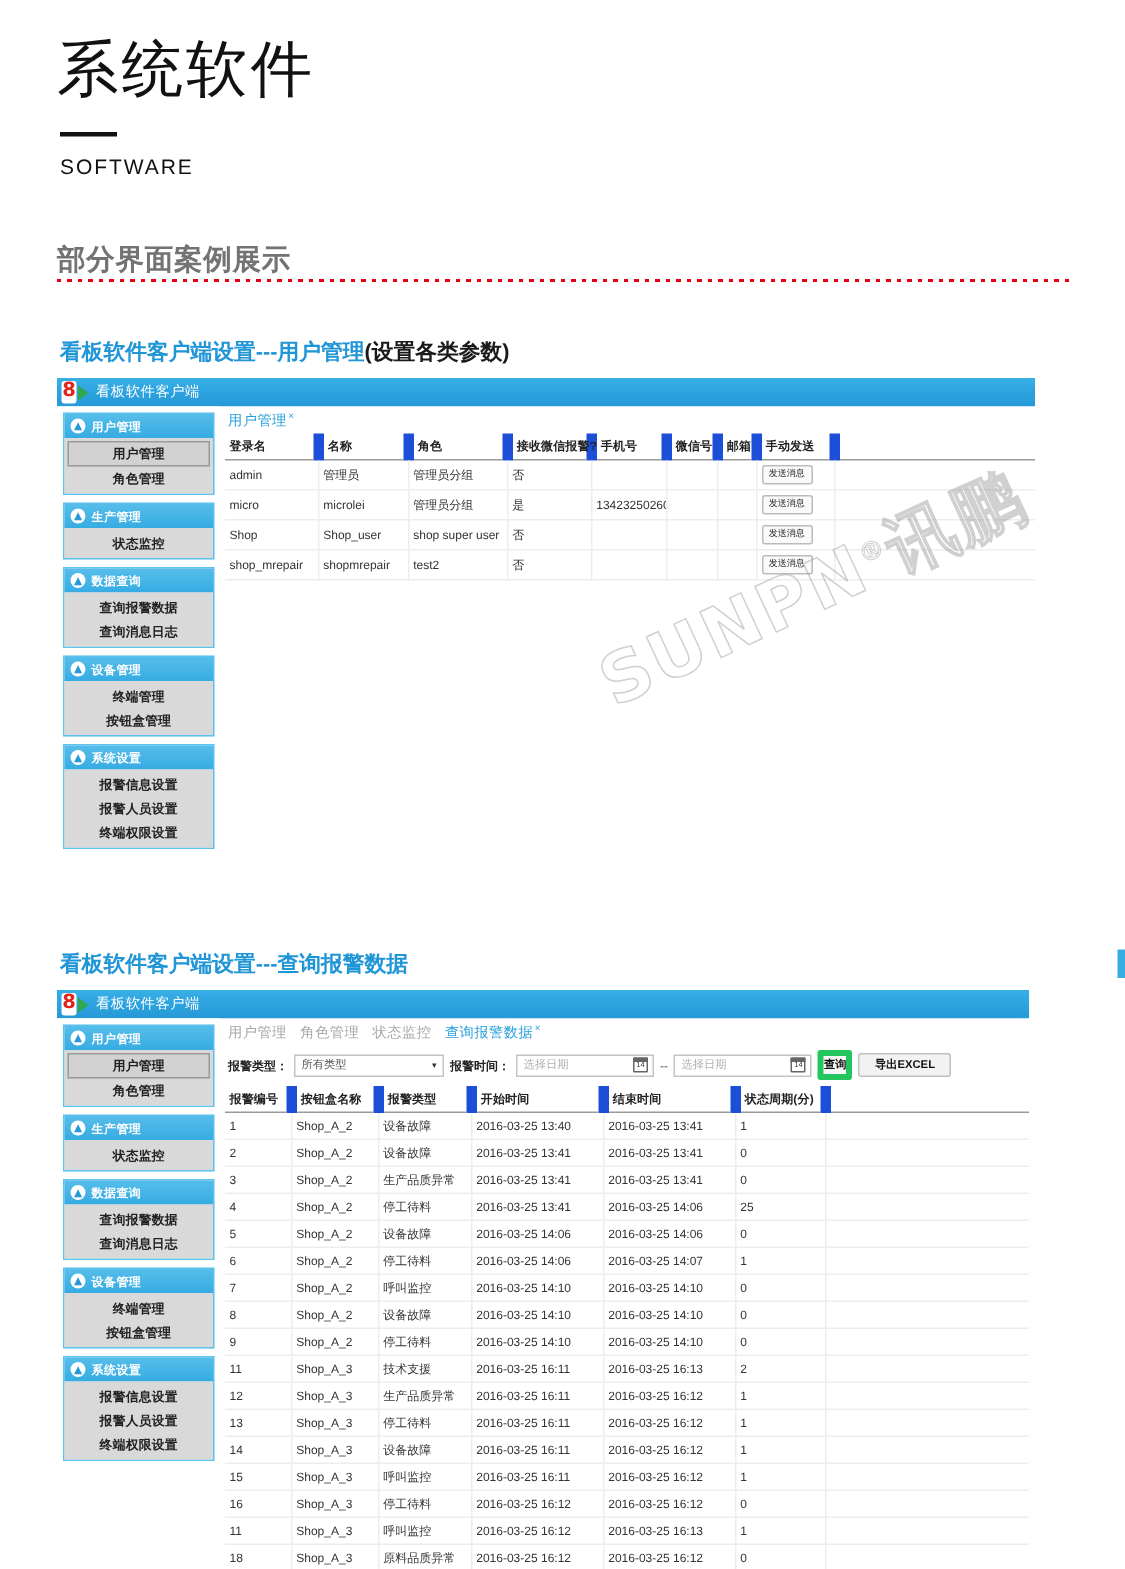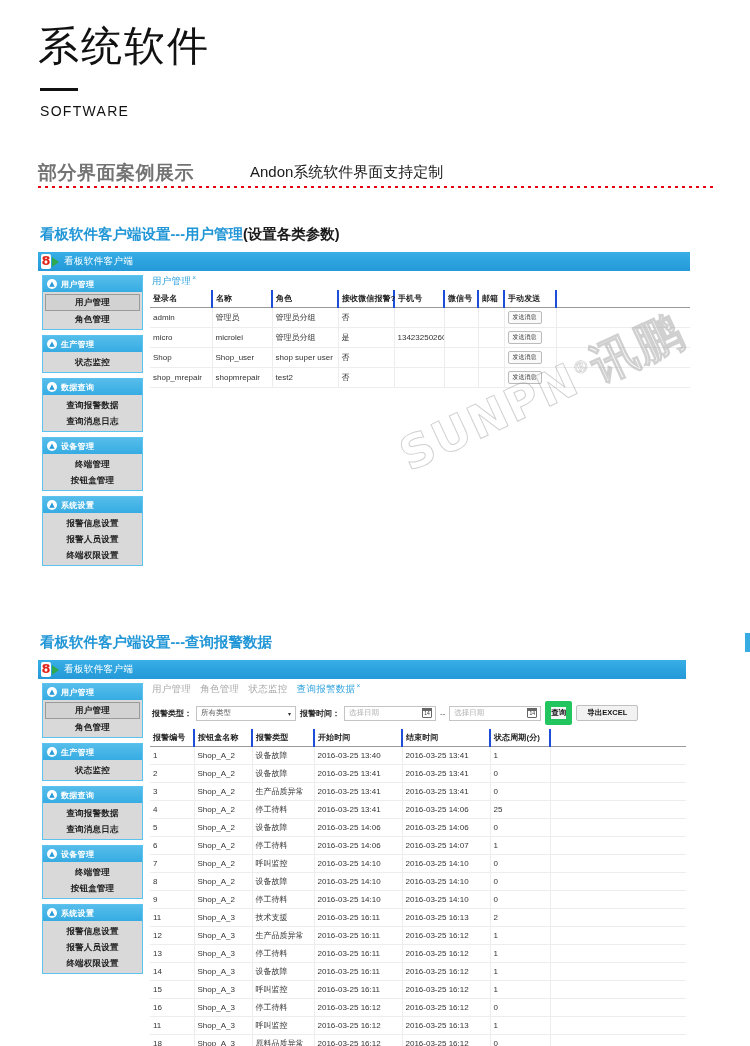--- a/index.html
+++ b/index.html
@@ -165,7 +165,6 @@
   <div class="hdr-rule"></div>
   <div class="hdr-sub">SOFTWARE</div>
   <div class="sec-red">部分界面案例展示</div>
-  <div class="sec-black">Andon系统软件界面支持定制</div>
   <div class="dotline"></div>
 
   <div class="caption" id="cap1">

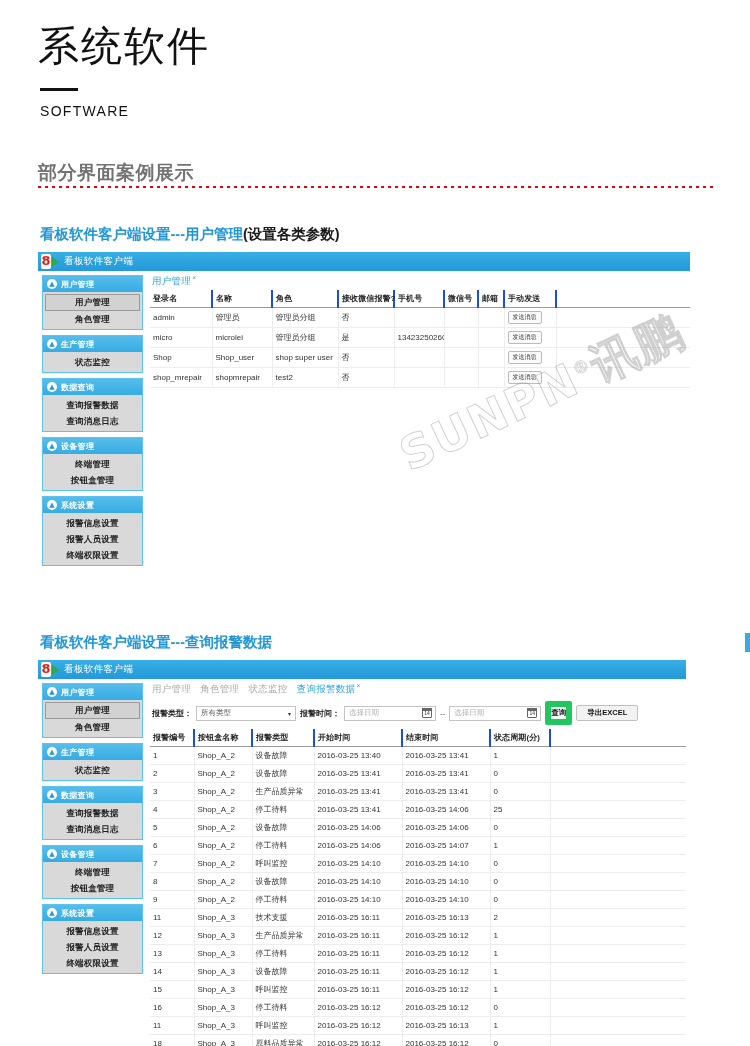--- a/index.html
+++ b/index.html
@@ -97,7 +97,7 @@
   table.grid th {
     font-size: 8px; font-weight: 700; color: #222; text-align: left;
     padding: 3px 3px; border-bottom: 1.5px solid #9a9a9a;
-    border-right: 2px solid #1d4ed8; white-space: nowrap; letter-spacing: .1px;
+    border-right: 7px solid #1d4ed8; white-space: nowrap; letter-spacing: .1px;
   }
   table.grid td {
     font-size: 8px; color: #333; padding: 3px 3px;

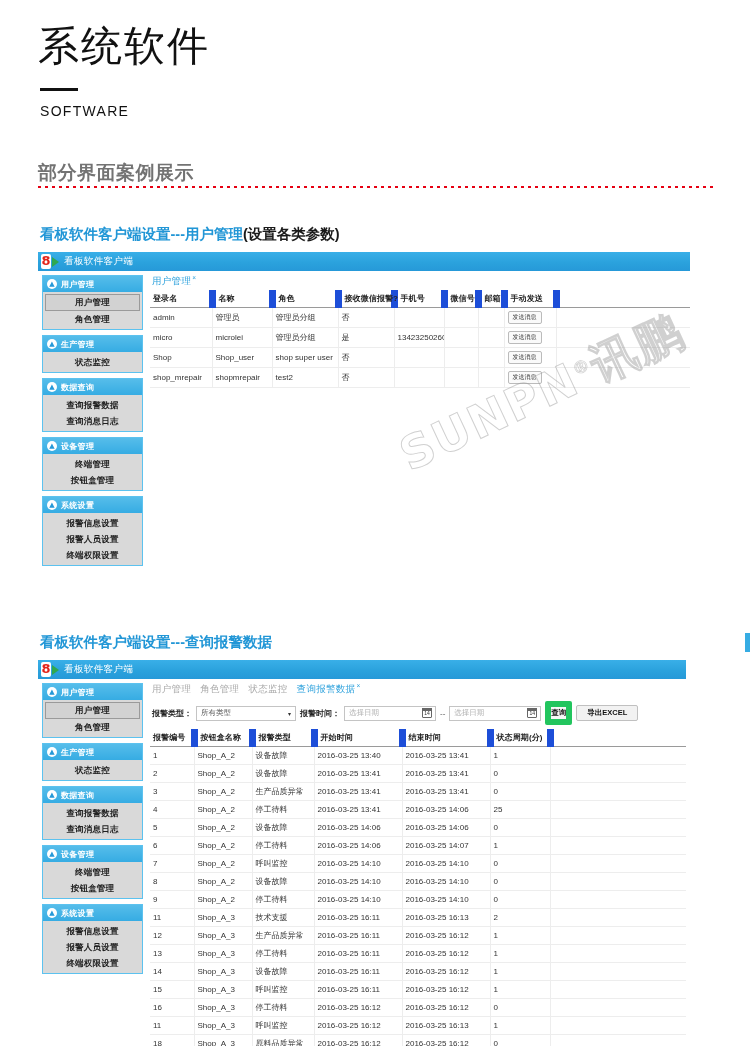--- a/index.html
+++ b/index.html
@@ -139,7 +139,7 @@
     font-size: 7.5px; color: #111; font-weight: 700; background: #f2f2f2;
     border: 1px solid #c0c0c0; border-radius: 2px; padding: 2px 10px; line-height: 10px;
   }
-  .qbtn.primary { border: 6px solid #22c55e; background: #f7f7f7; padding: 1px 0; text-align: right; }
+  .qbtn.primary { border: 4px solid #22c55e; background: #f7f7f7; padding: 1px 0; text-align: right; }
 
   
   .wm {

